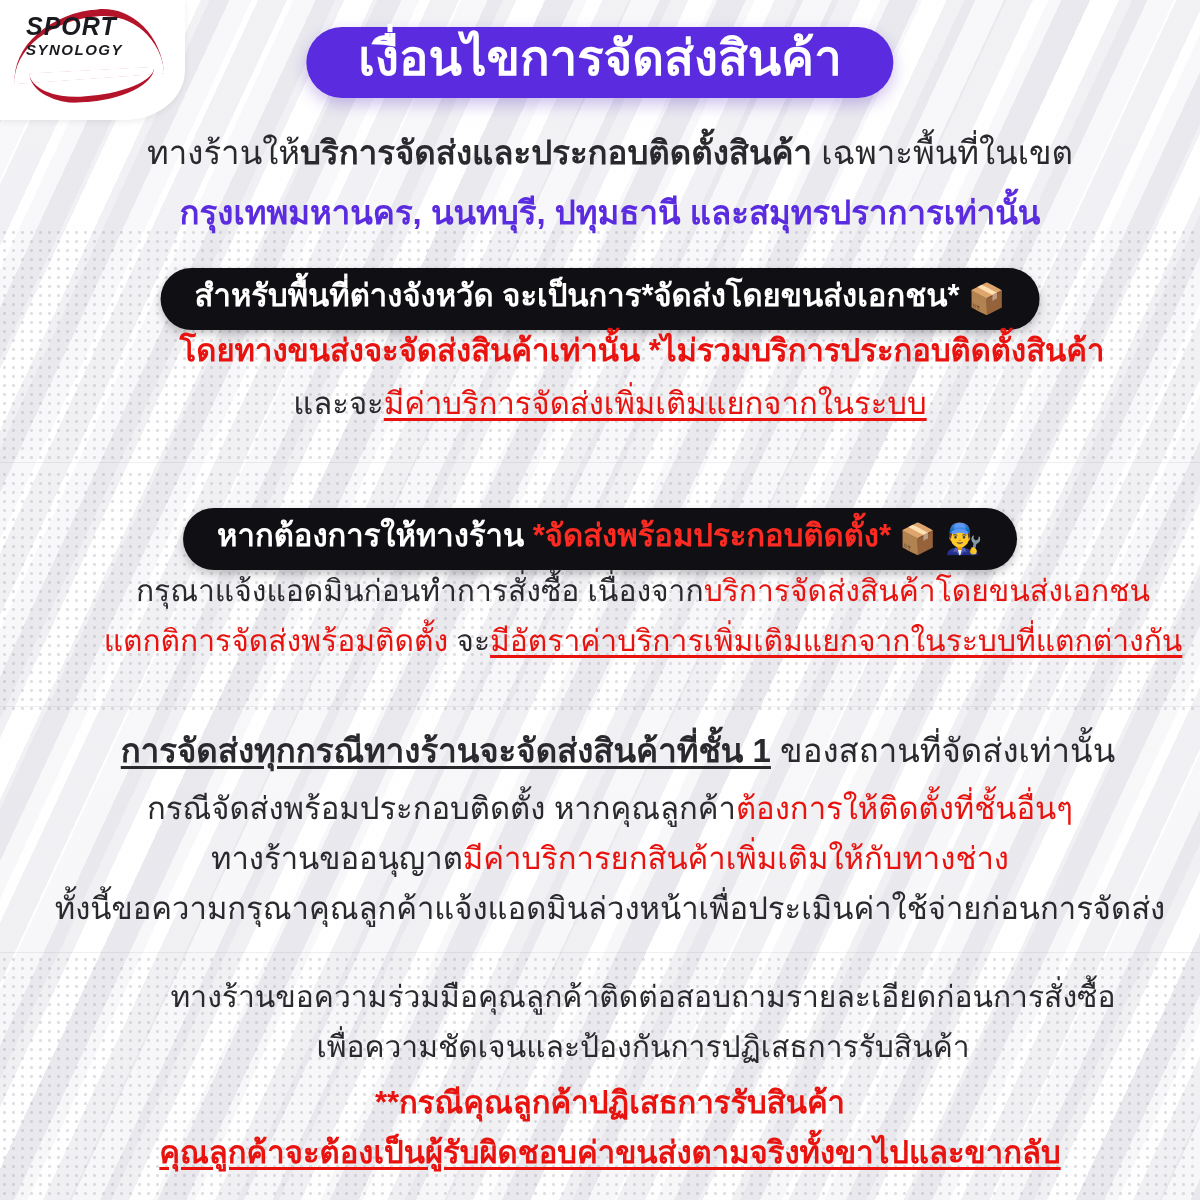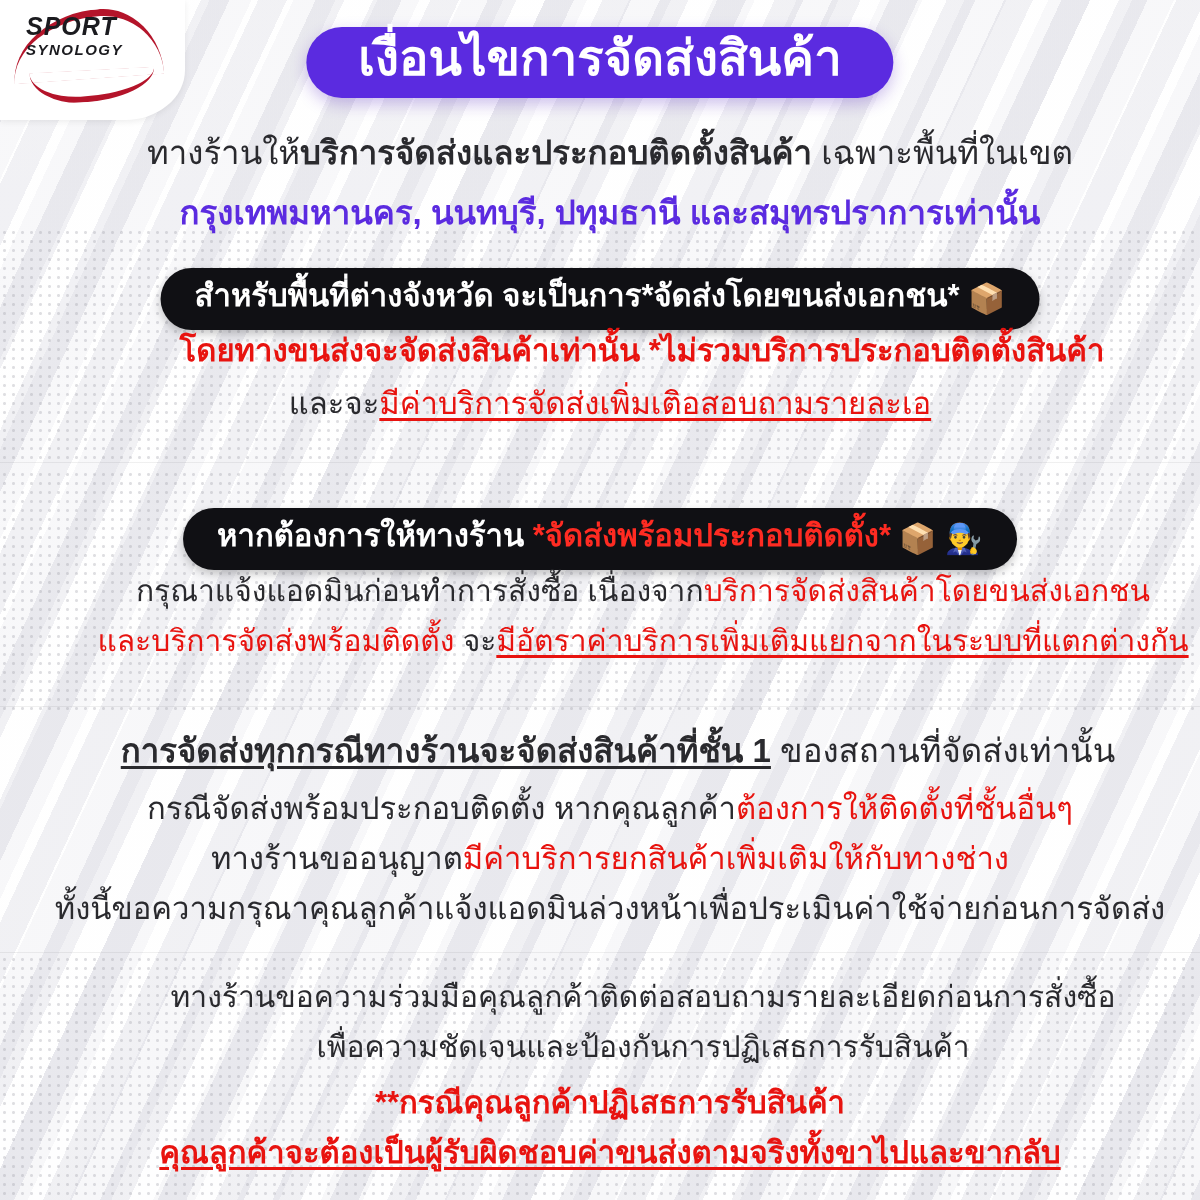--- a/index.html
+++ b/index.html
@@ -199,7 +199,7 @@
     <span>โดยทางขนส่งจะจัดส่งสินค้าเท่านั้น *ไม่รวมบริการประกอบติดตั้งสินค้า</span>
   </div>
   <div class="line s31" style="top:385px;">
-    <span>และจะ</span><span class="red u">มีค่าบริการจัดส่งเพิ่มเติอสอบถามรายละเอ</span>
+    <span>และจะ</span><span class="red u">มีค่าบริการจัดส่งเพิ่มเติมแยกจากในระบบ</span>
   </div>
 
   <div class="sep" style="top:462px;"></div>

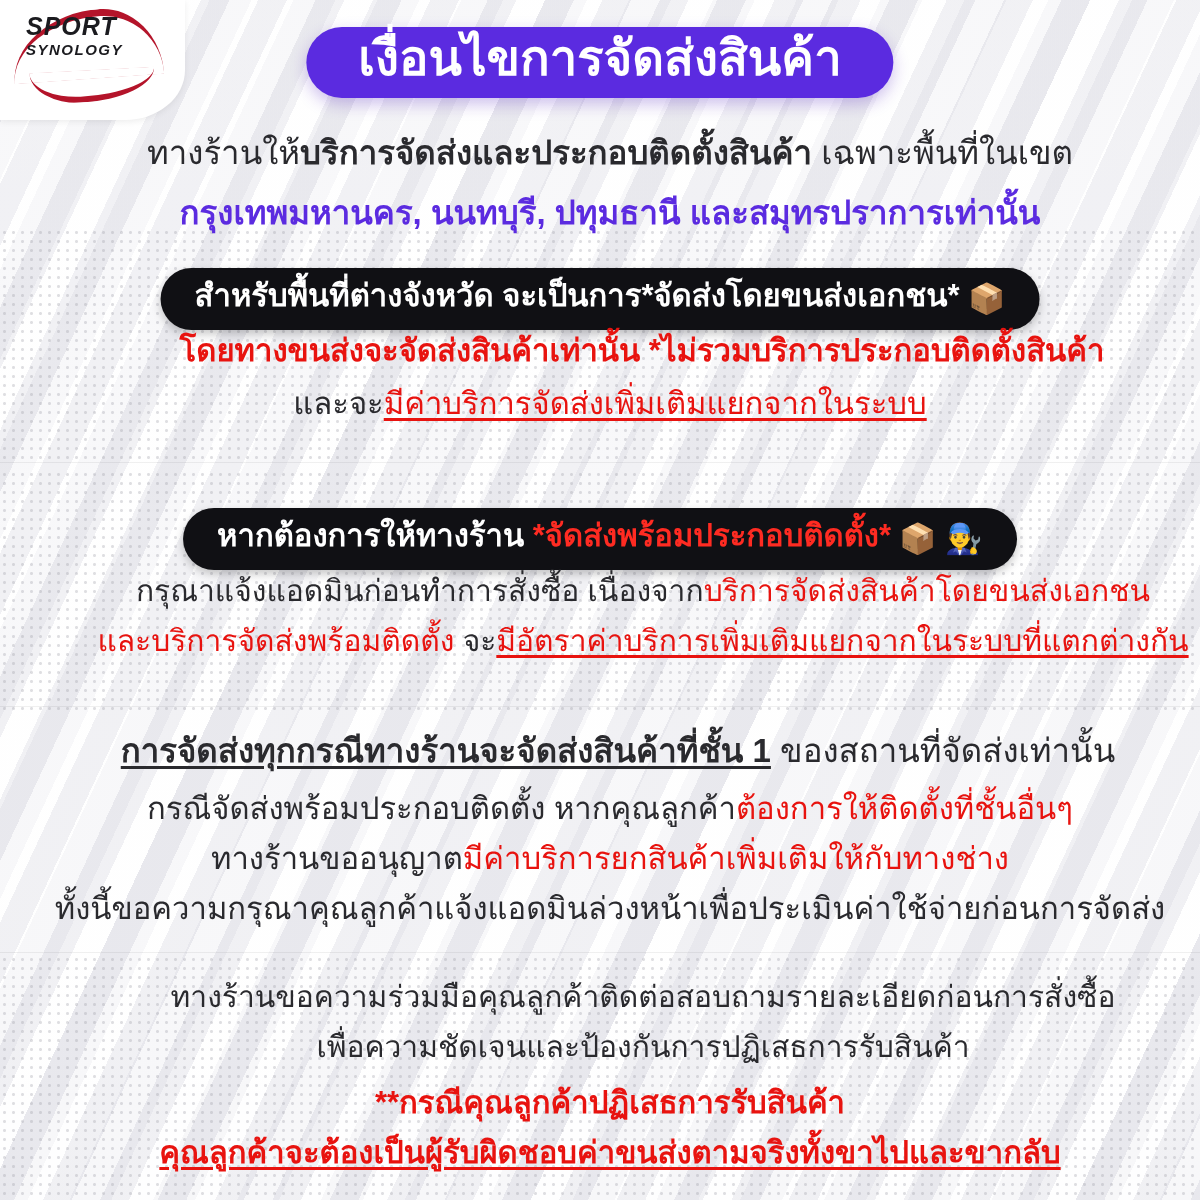--- a/index.html
+++ b/index.html
@@ -211,7 +211,7 @@
     <span>กรุณาแจ้งแอดมินก่อนทำการสั่งซื้อ เนื่องจาก</span><span class="red">บริการจัดส่งสินค้าโดยขนส่งเอกชน</span>
   </div>
   <div class="line s30" style="top:622px;">
-    <span class="red">และบริการจัดส่งพร้อมติดตั้ง</span><span> จะ</span><span class="red u">มีอัตราค่าบริการเพิ่มเติมแยกจากในระบบที่แตกต่างกัน</span>
+    <span class="red">แตกติการจัดส่งพร้อมติดตั้ง</span><span> จะ</span><span class="red u">มีอัตราค่าบริการเพิ่มเติมแยกจากในระบบที่แตกต่างกัน</span>
   </div>
 
   <div class="sep" style="top:706px;"></div>

